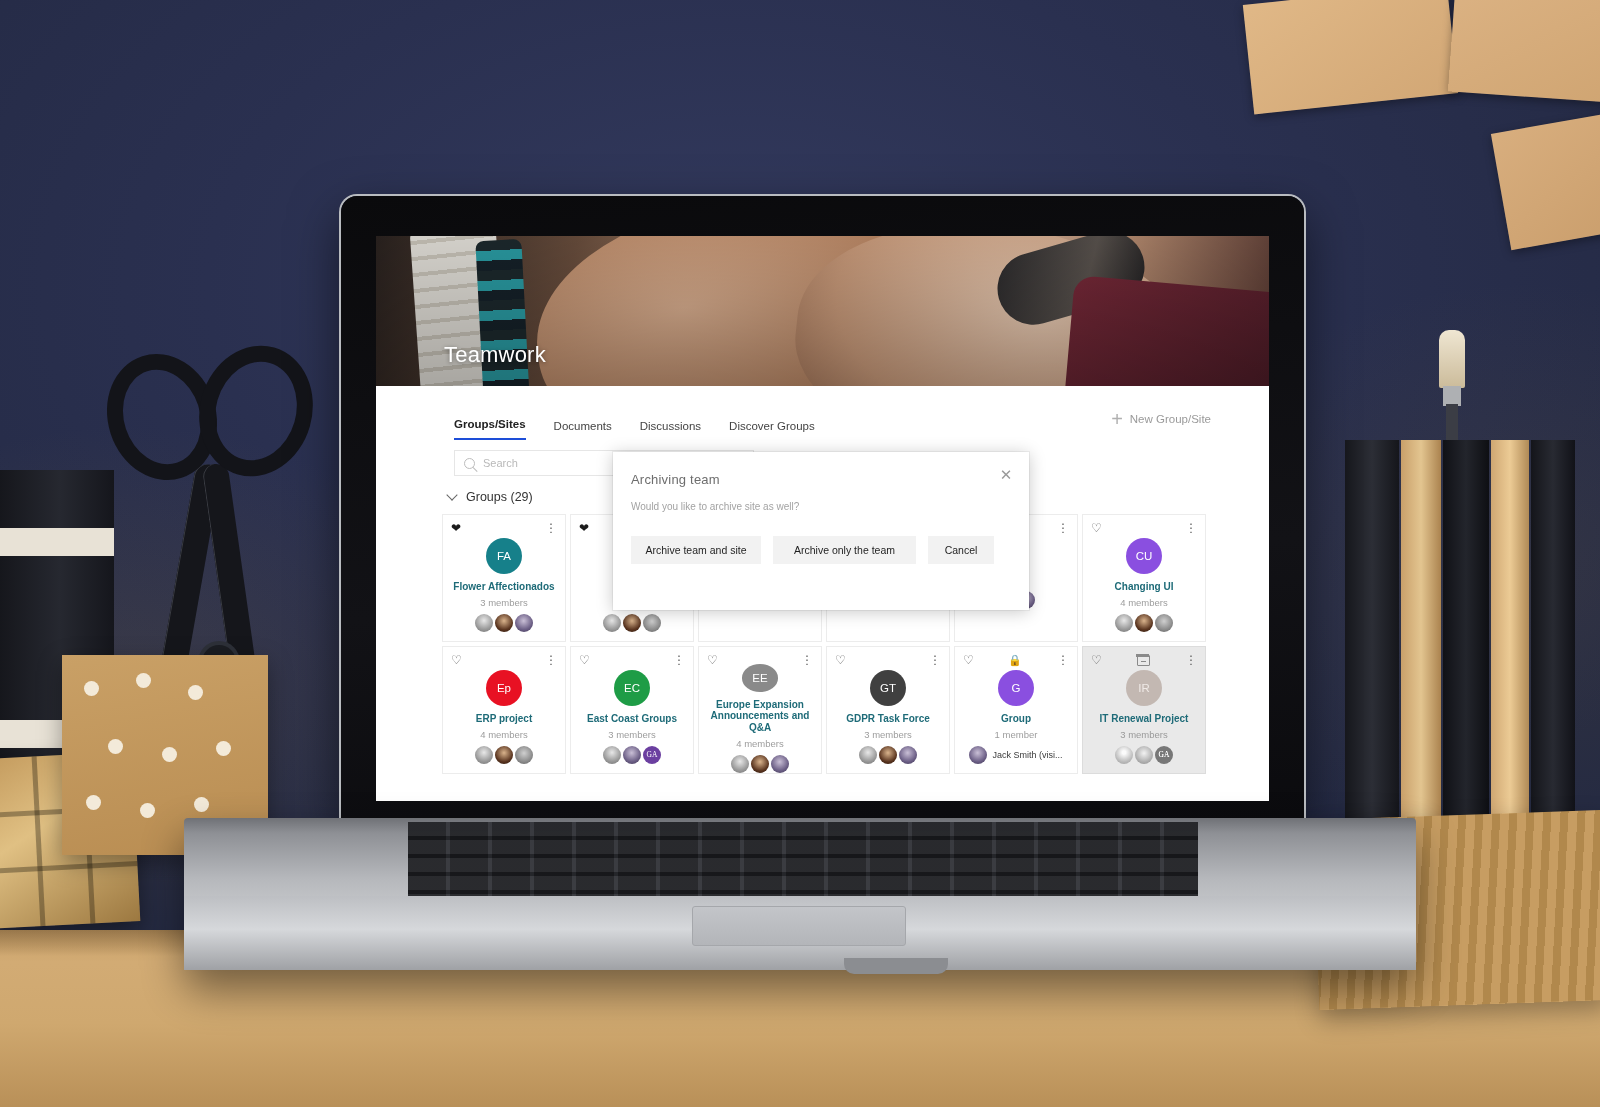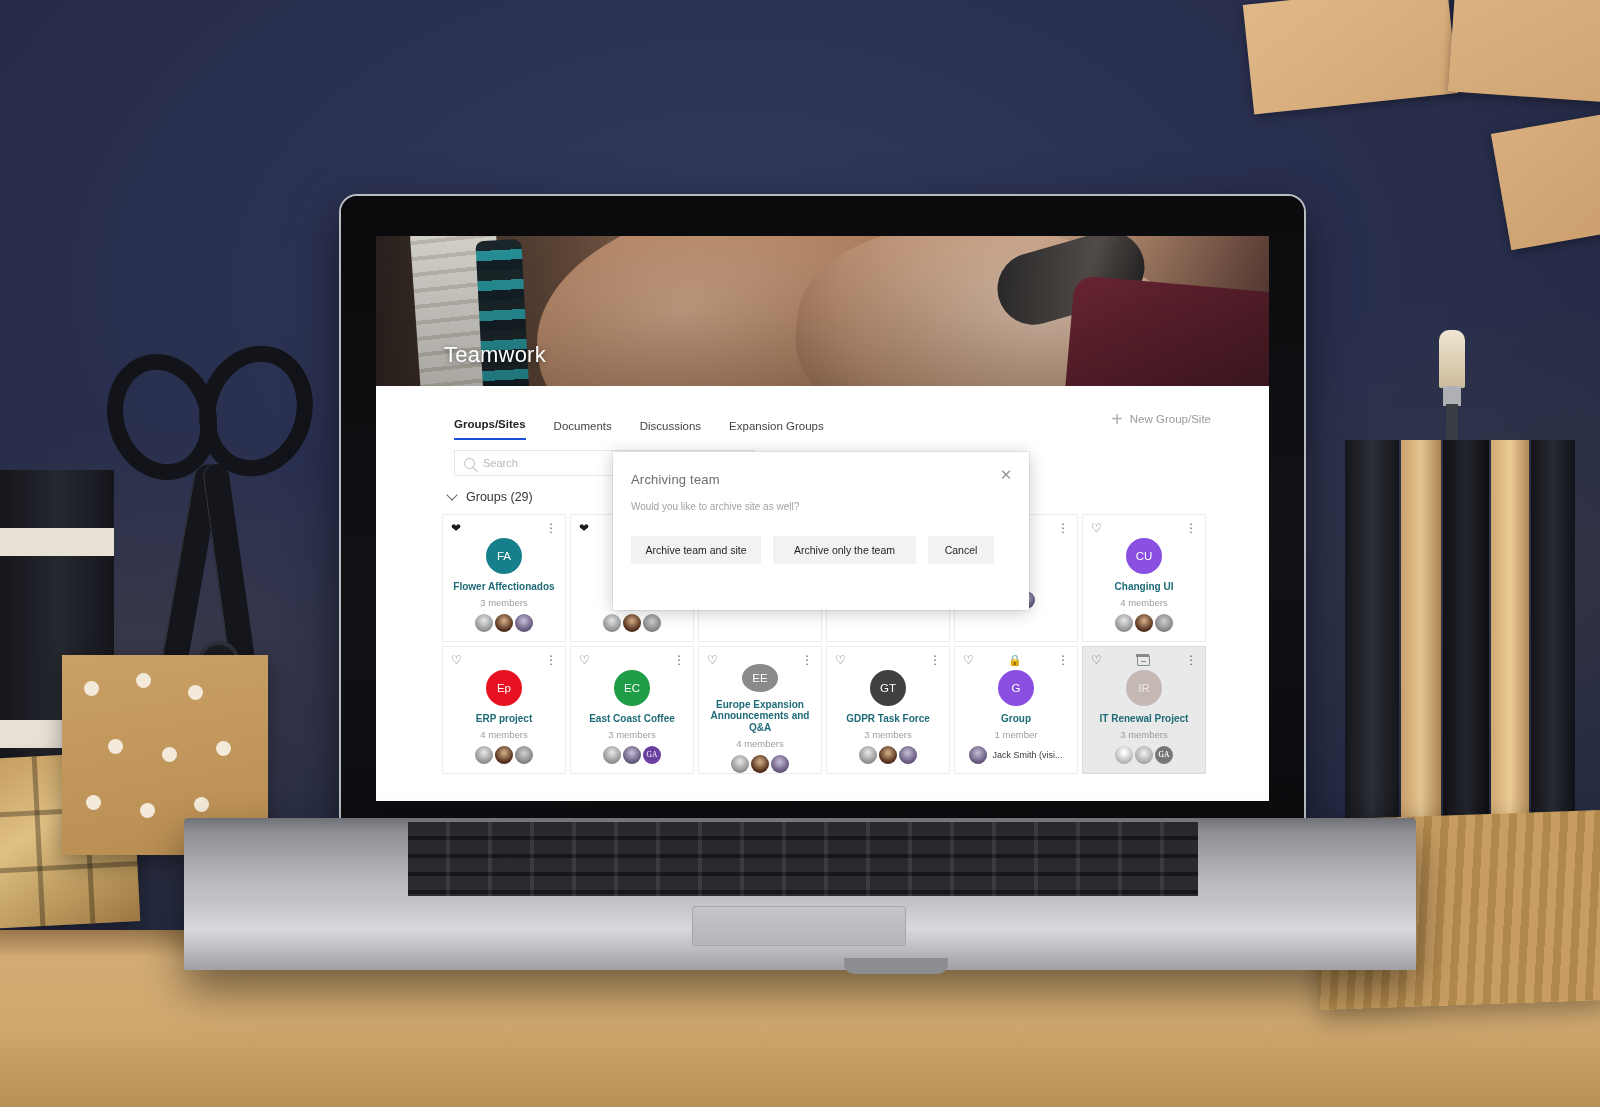--- a/index.html
+++ b/index.html
@@ -393,7 +393,7 @@
           <div class="tab active">Groups/Sites</div>
           <div class="tab">Documents</div>
           <div class="tab">Discussions</div>
-          <div class="tab">Expansion Groups</div>
+          <div class="tab">Discover Groups</div>
         </div>
 
         <div class="newbtn">

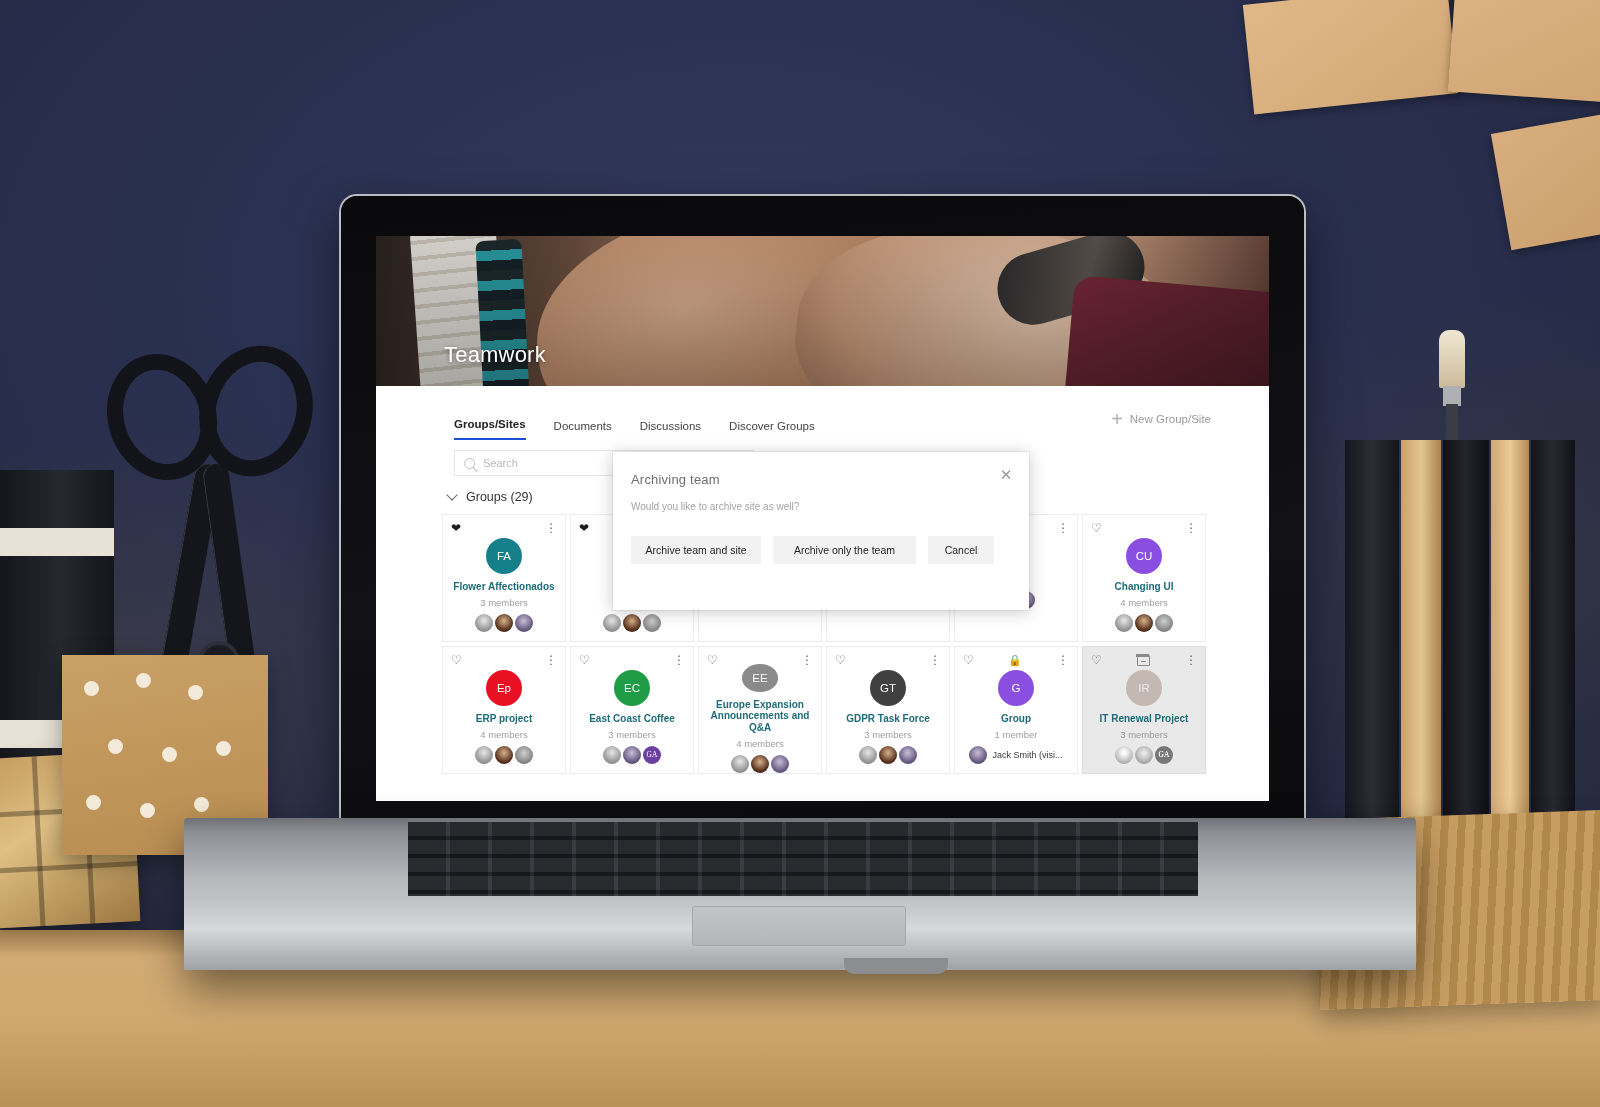--- a/index.html
+++ b/index.html
@@ -526,7 +526,7 @@
               <span class="dots">⋮</span>
             </div>
             <div class="avatar" style="background:#1e9c46">EC</div>
-            <div class="cardname">East Coast Coffee</div>
+            <div class="cardname">East Coast Groups</div>
             <div class="members">3 members</div>
             <div class="facepile">
               <span class="face f1"></span>

